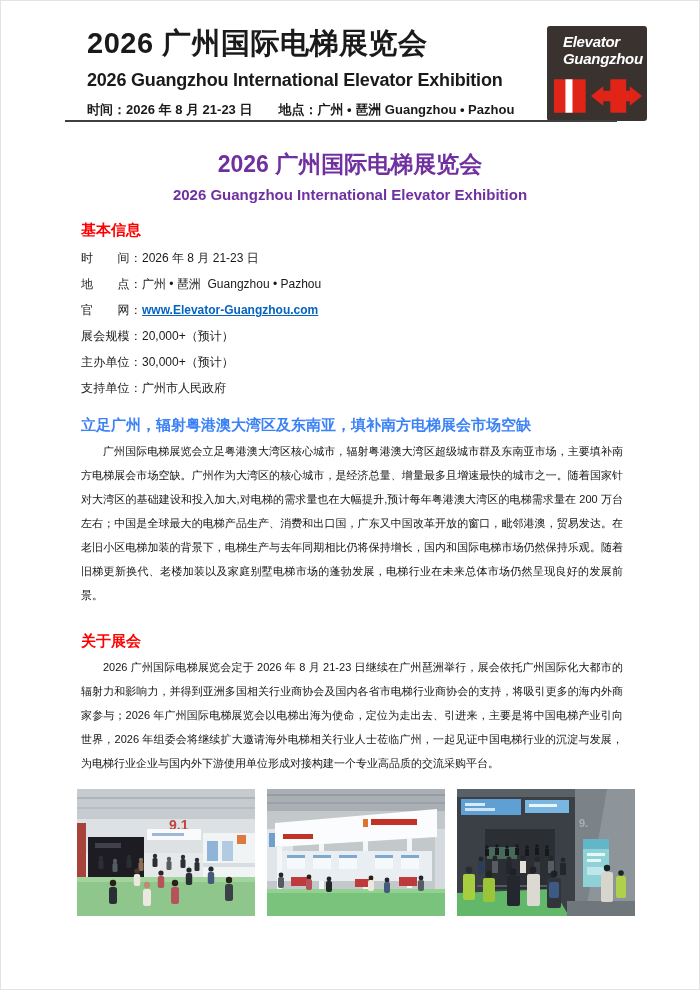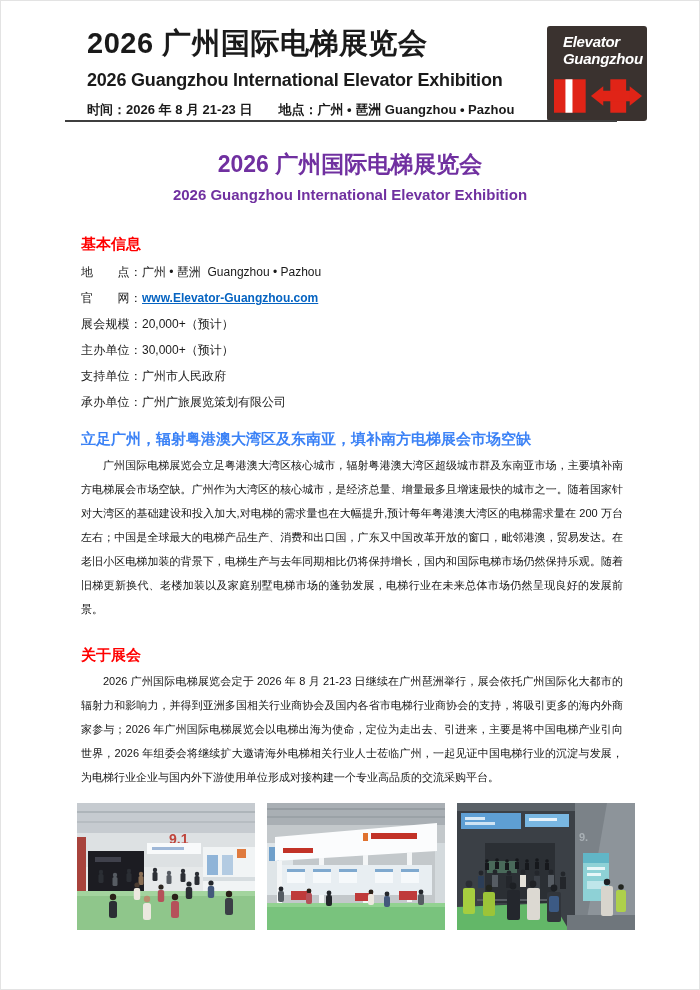--- a/index.html
+++ b/index.html
@@ -27,7 +27,7 @@
   
   .content{padding:0 76px 0 80px;}
   .sec-heading{font-size:15px;font-weight:700;line-height:20px;}
-  .mt-xl{margin-top:30px;line-height:18px;}
+  .mt-xl{margin-top:16px;line-height:18px;}
   .mt-lg{margin-top:14px;}
   .mt-md{margin-top:24px;}
   .fields{margin-top:6px;font-size:12px;}

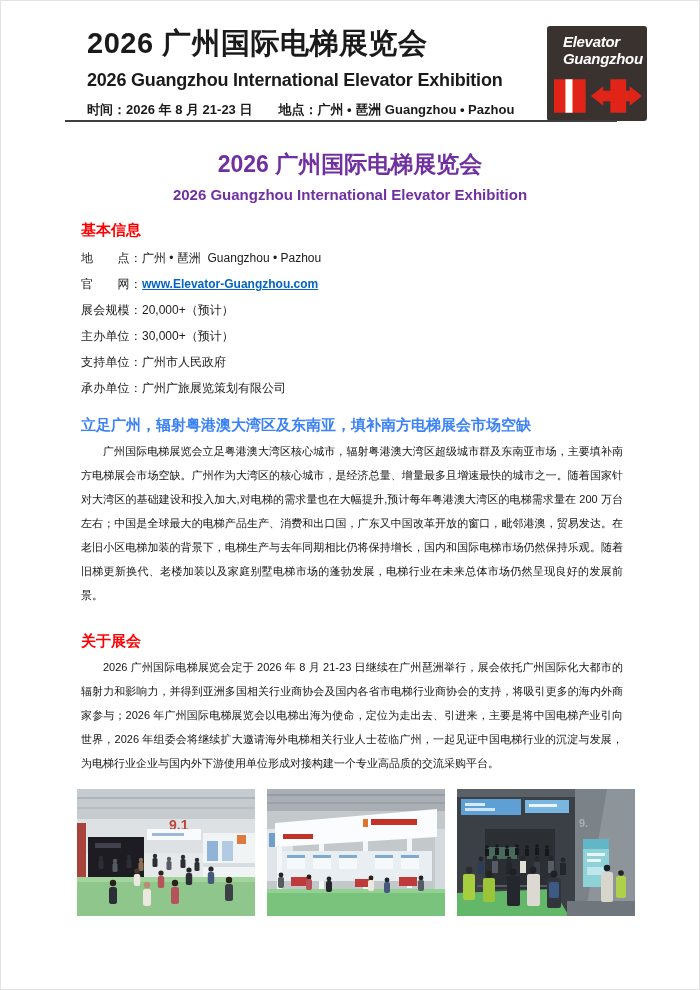--- a/index.html
+++ b/index.html
@@ -75,6 +75,7 @@
     <div class="sec-heading mt-xl" style="color:#ff0000">基本信息</div>
 
     <div class="fields">
+      <div class="field-row"><span class="field-label">时　　间：</span><span class="field-value">2026 年 8 月 21-23 日</span></div>
       <div class="field-row"><span class="field-label">地　　点：</span><span class="field-value">广州 • 琶洲  Guangzhou • Pazhou</span></div>
       <div class="field-row"><span class="field-label">官　　网：</span><a class="link" style="color:#0563c1">www.Elevator-Guangzhou.com</a></div>
       <div class="field-row"><span class="field-label">展会规模：</span><span class="field-value">20,000+（预计）</span></div>

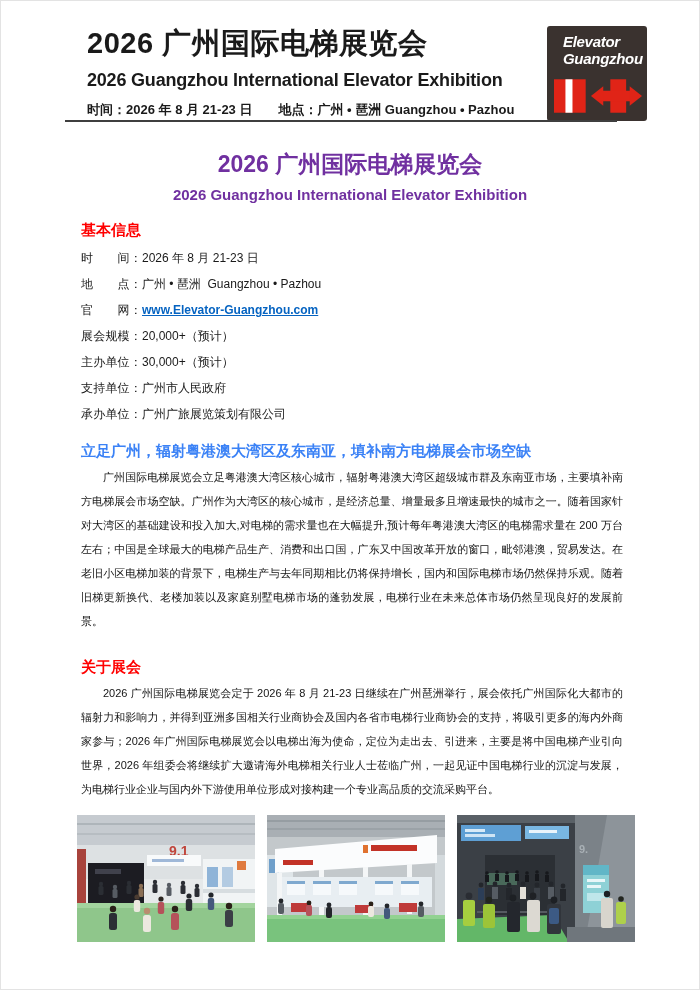--- a/index.html
+++ b/index.html
@@ -81,7 +81,6 @@
       <div class="field-row"><span class="field-label">展会规模：</span><span class="field-value">20,000+（预计）</span></div>
       <div class="field-row"><span class="field-label">主办单位：</span><span class="field-value">30,000+（预计）</span></div>
       <div class="field-row"><span class="field-label">支持单位：</span><span class="field-value">广州市人民政府</span></div>
-      <div class="field-row"><span class="field-label">承办单位：</span><span class="field-value">广州广旅展览策划有限公司</span></div>
     </div>
 
     <div class="sec-heading mt-lg" style="color:#3b82f6">立足广州，辐射粤港澳大湾区及东南亚，填补南方电梯展会市场空缺</div>

